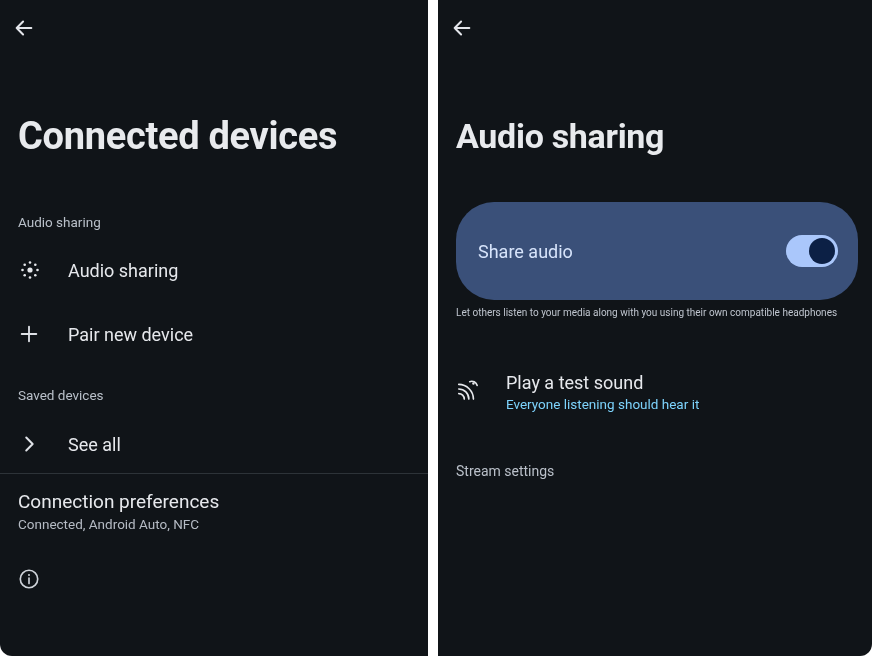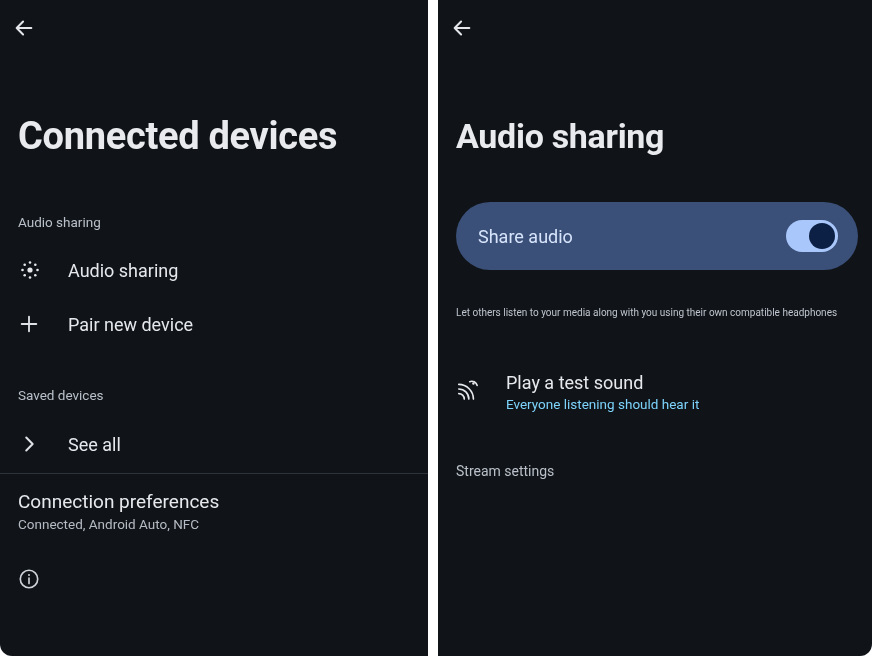--- a/index.html
+++ b/index.html
@@ -175,7 +175,7 @@
       top: 202px;
       left: 18px;
       right: 14px;
-      height: 68px;
+      height: 98px;
       background: #3a5079;
       border-radius: 38px;
       display: flex;

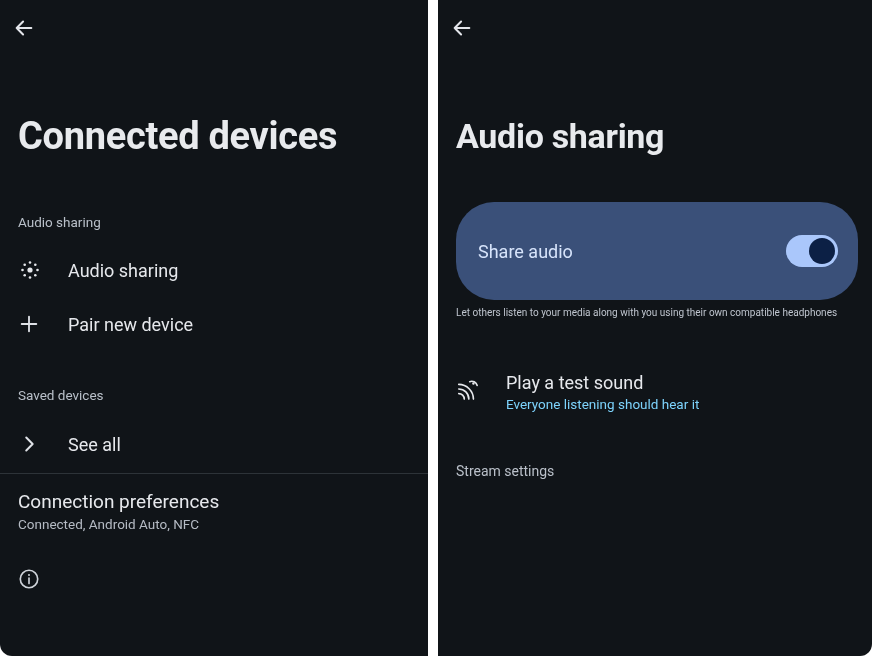--- a/index.html
+++ b/index.html
@@ -107,7 +107,7 @@
       height: 36px;
     }
     .left .row-pair {
-      top: 306px;
+      top: 316px;
       height: 36px;
     }
     .left .sec-saved {

